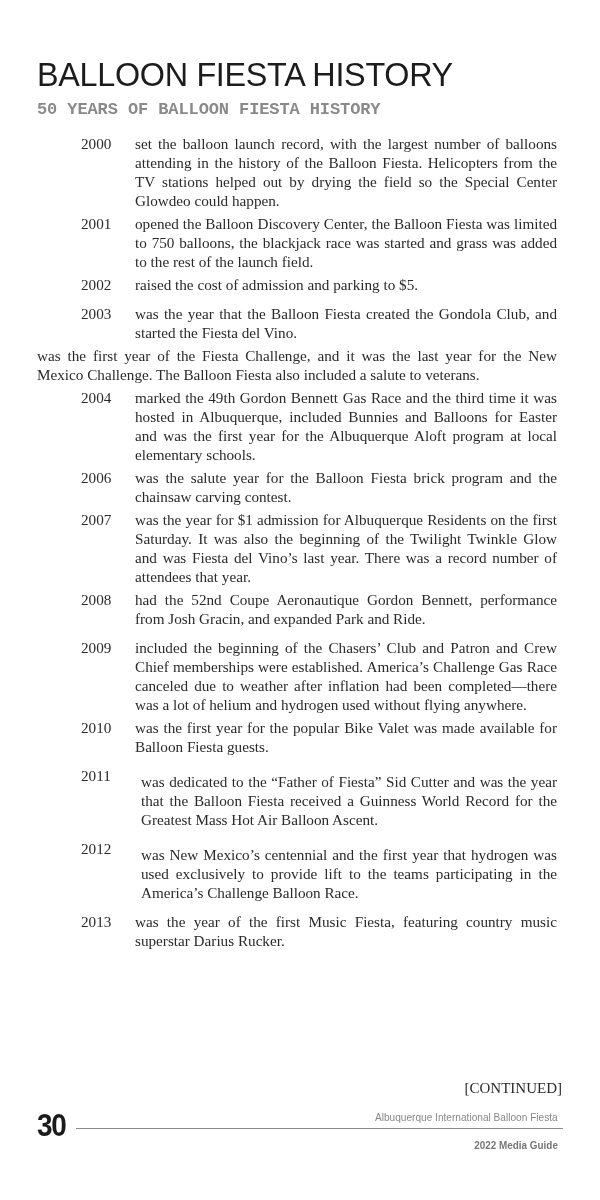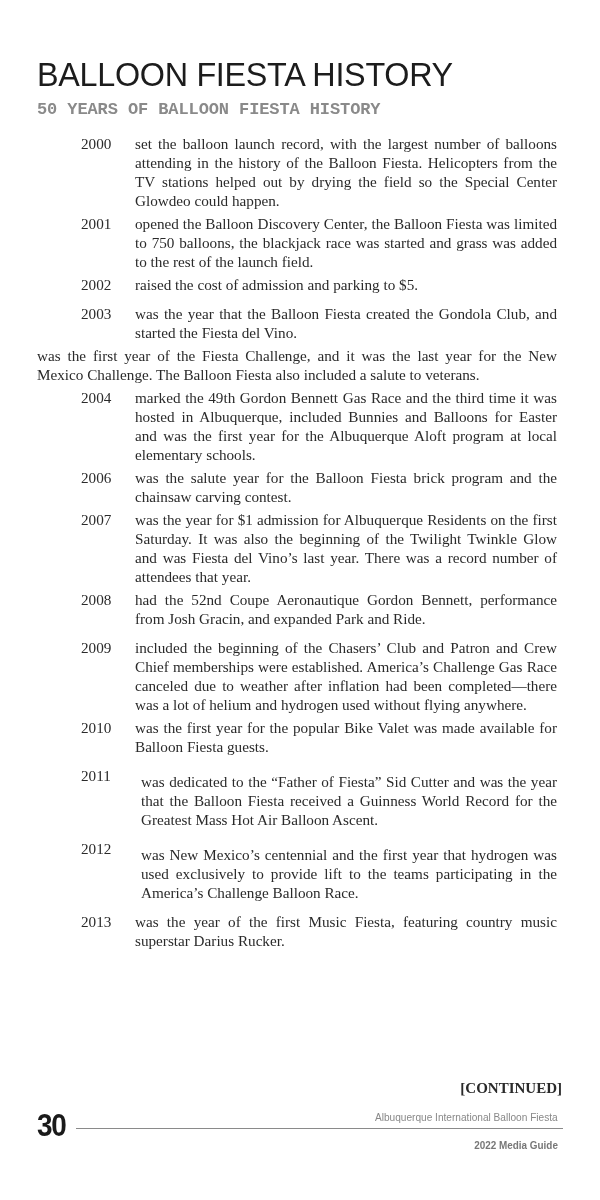--- a/index.html
+++ b/index.html
@@ -29,7 +29,7 @@
     .entry.gap { margin-bottom: 10px; }
     .continued {
       position: absolute; right: 38px; top: 1080px;
-      font-family: "Liberation Serif", serif; font-weight: 700;
+      font-family: "Liberation Serif", serif; font-weight: 400;
       font-size: 15px; color: #2a2a2a;
     }
     .footer-page {

